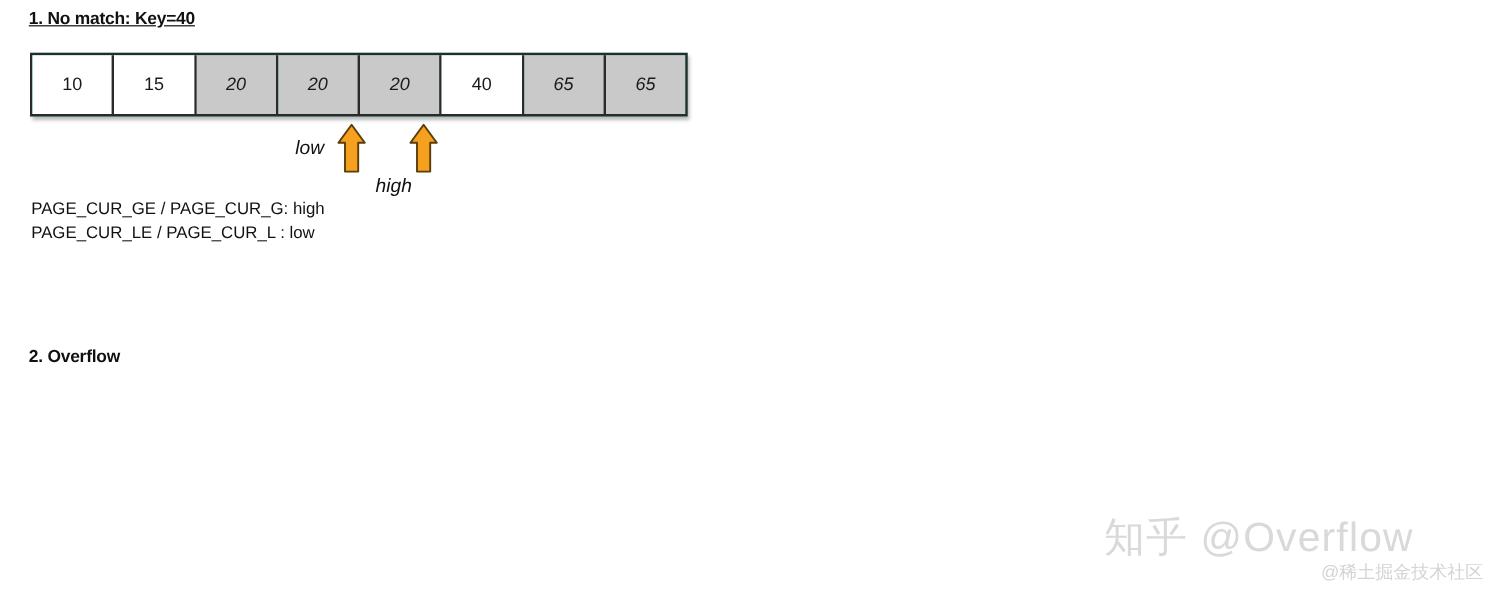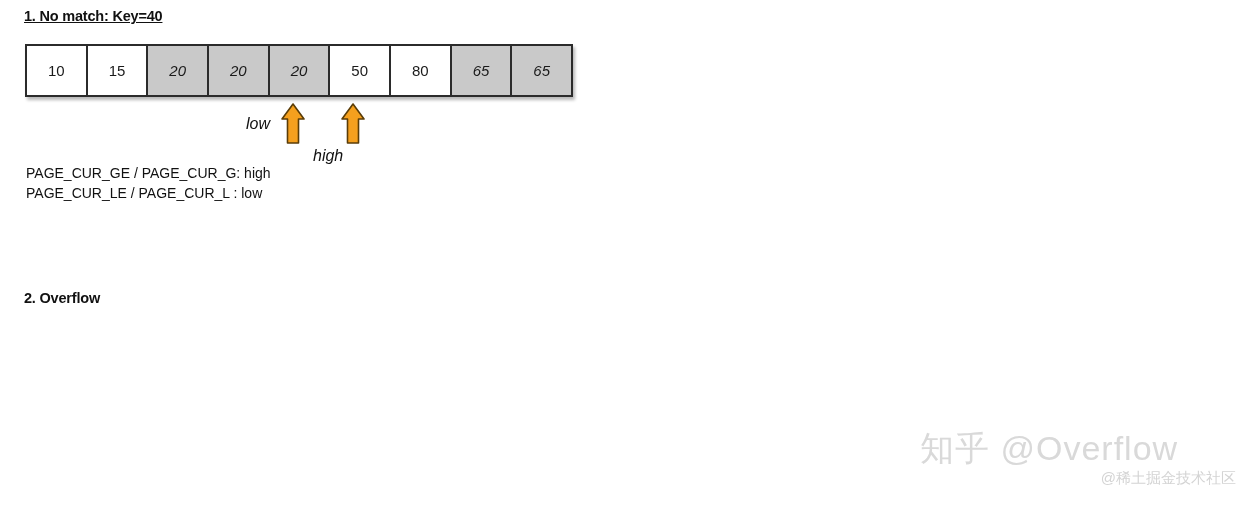--- a/index.html
+++ b/index.html
@@ -134,7 +134,6 @@
     <div class="cell gray">20</div>
     <div class="cell gray">20</div>
     <div class="cell gray">20</div>
-    <div class="cell">50</div>
     <div class="cell">80</div>
     <div class="cell gray">65</div>
     <div class="cell gray">65</div>

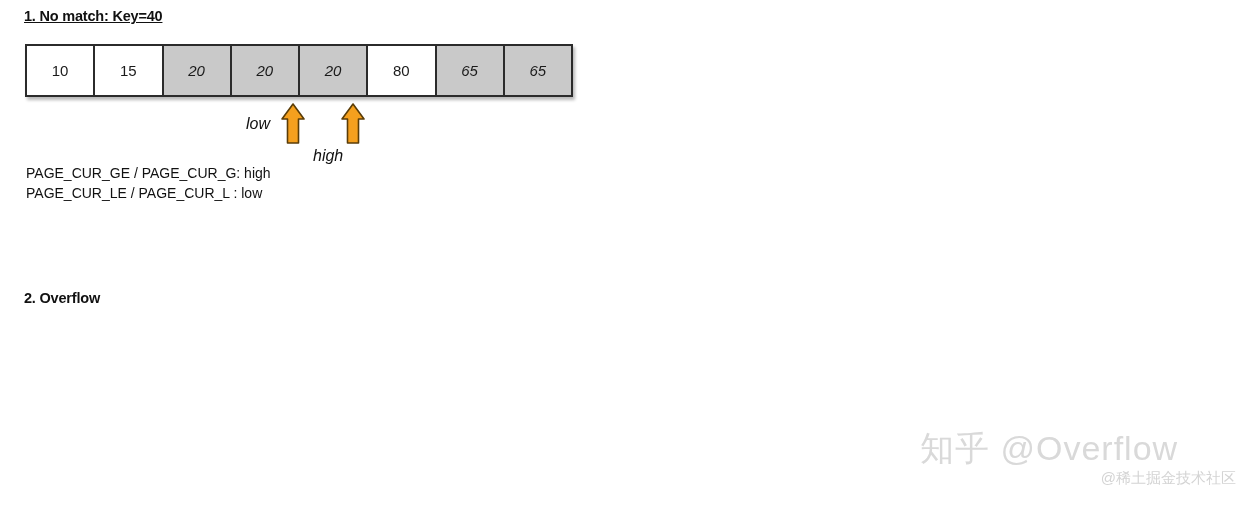--- a/index.html
+++ b/index.html
@@ -134,7 +134,7 @@
     <div class="cell gray">20</div>
     <div class="cell gray">20</div>
     <div class="cell gray">20</div>
-    <div class="cell">80</div>
+    <div class="cell">40</div>
     <div class="cell gray">65</div>
     <div class="cell gray">65</div>
   </div>

